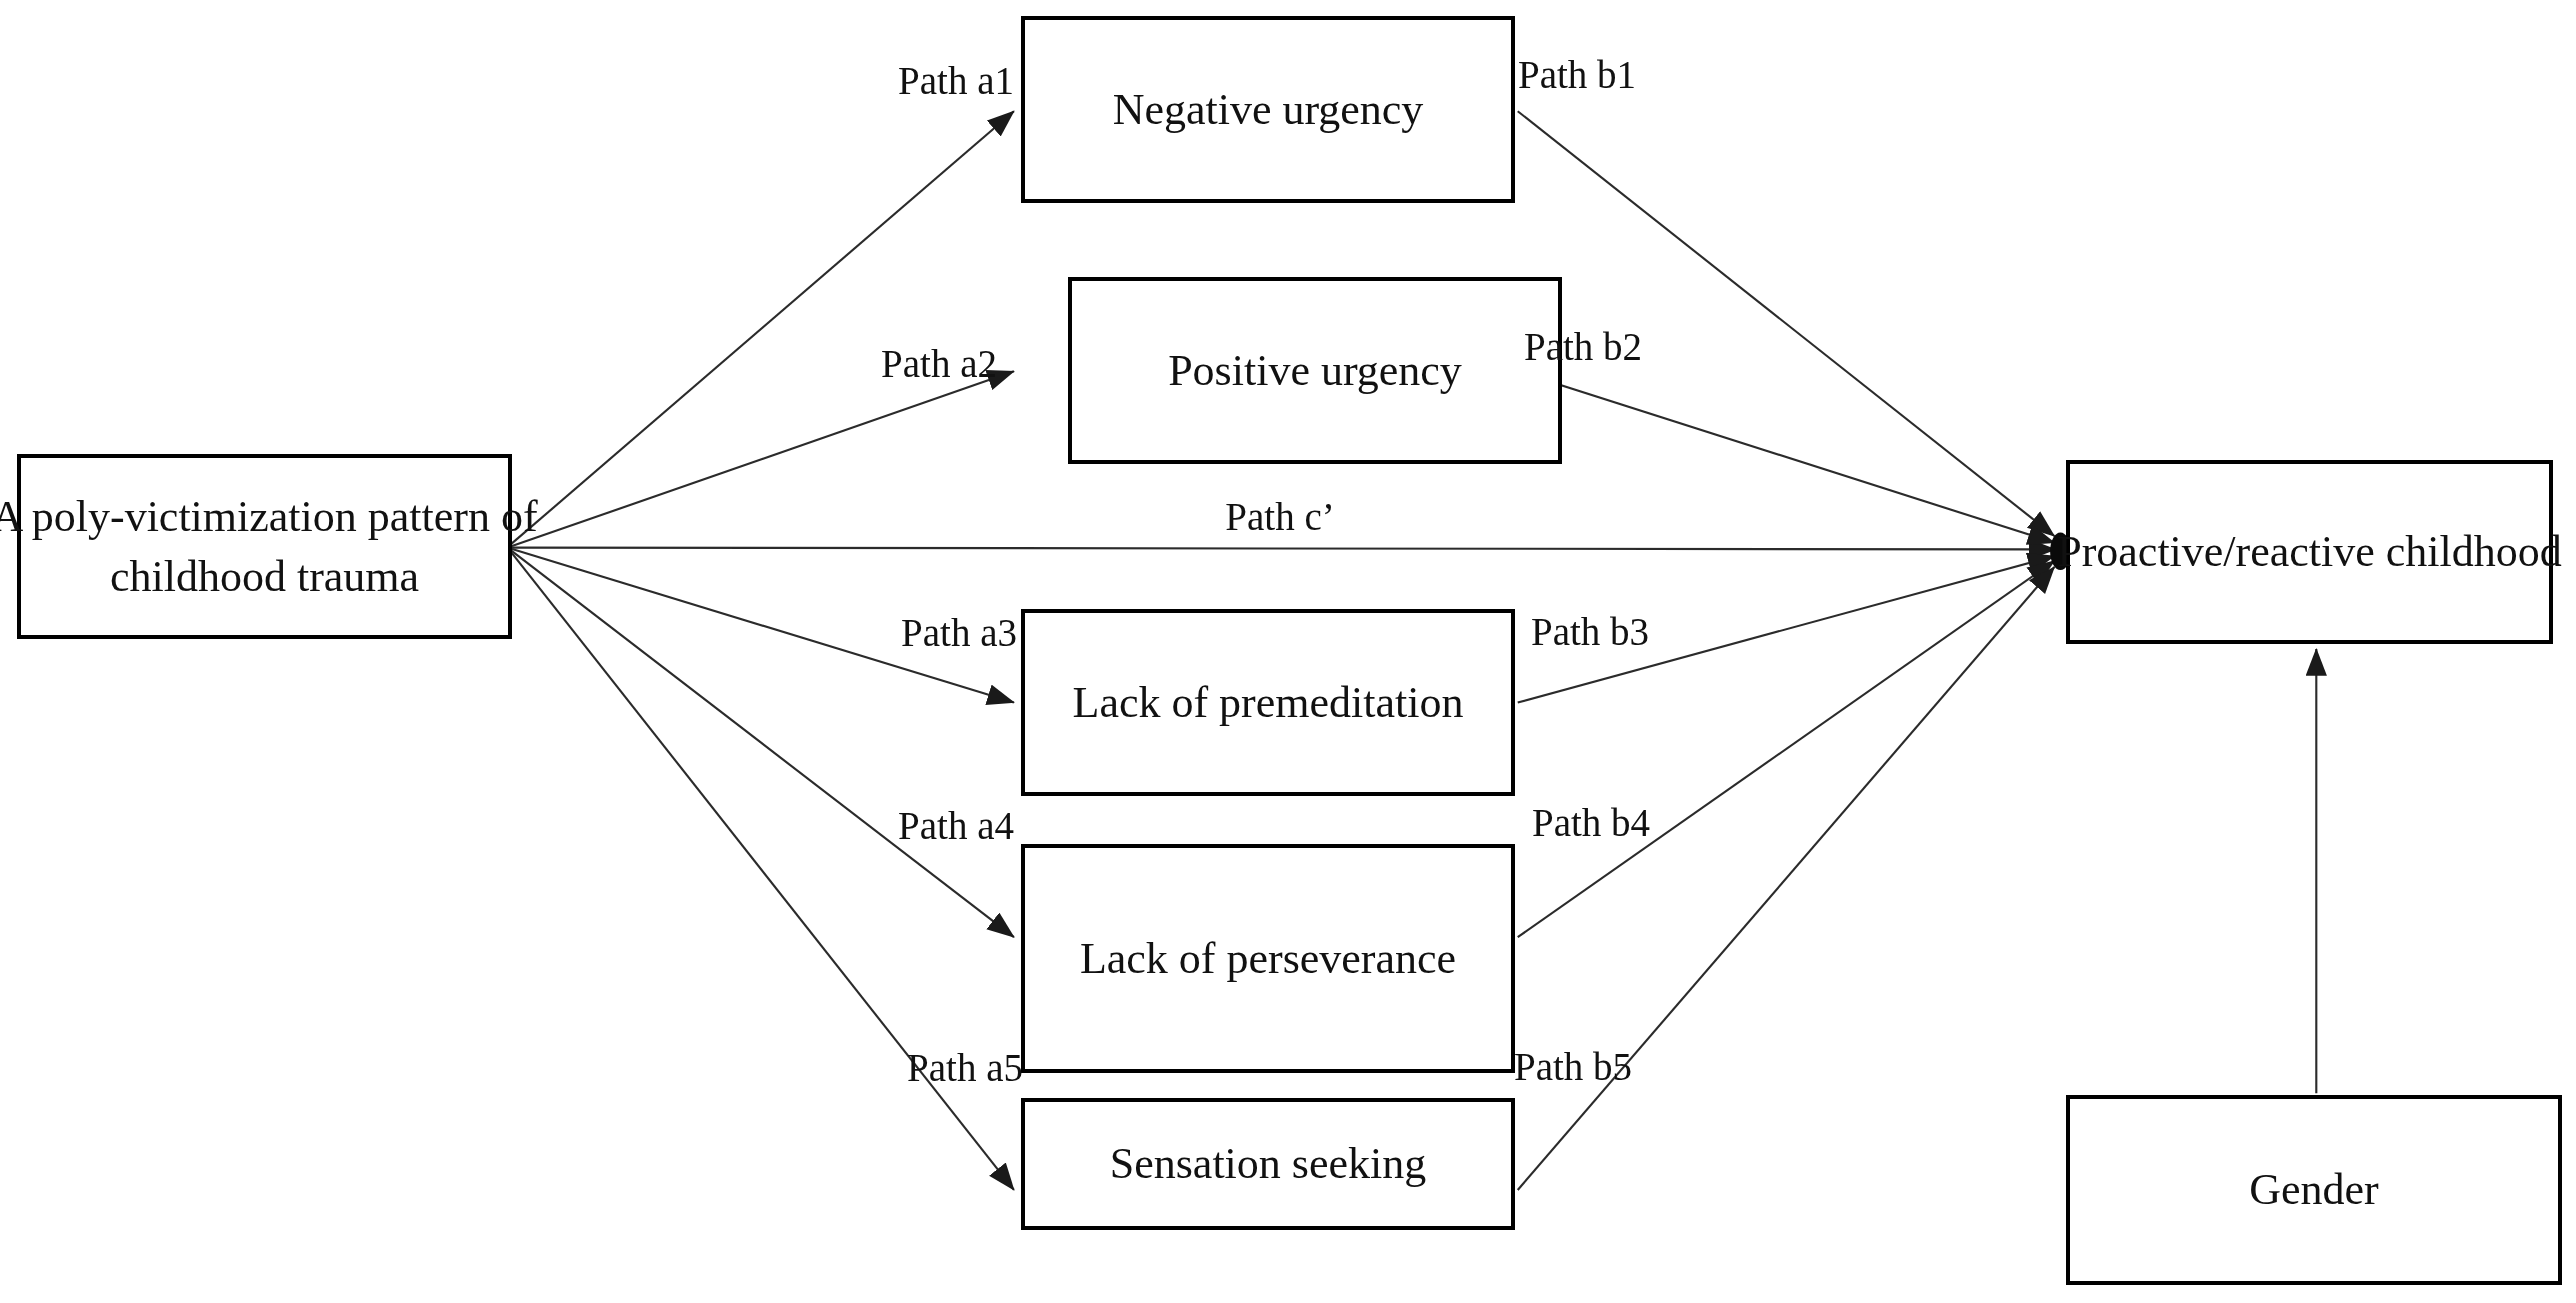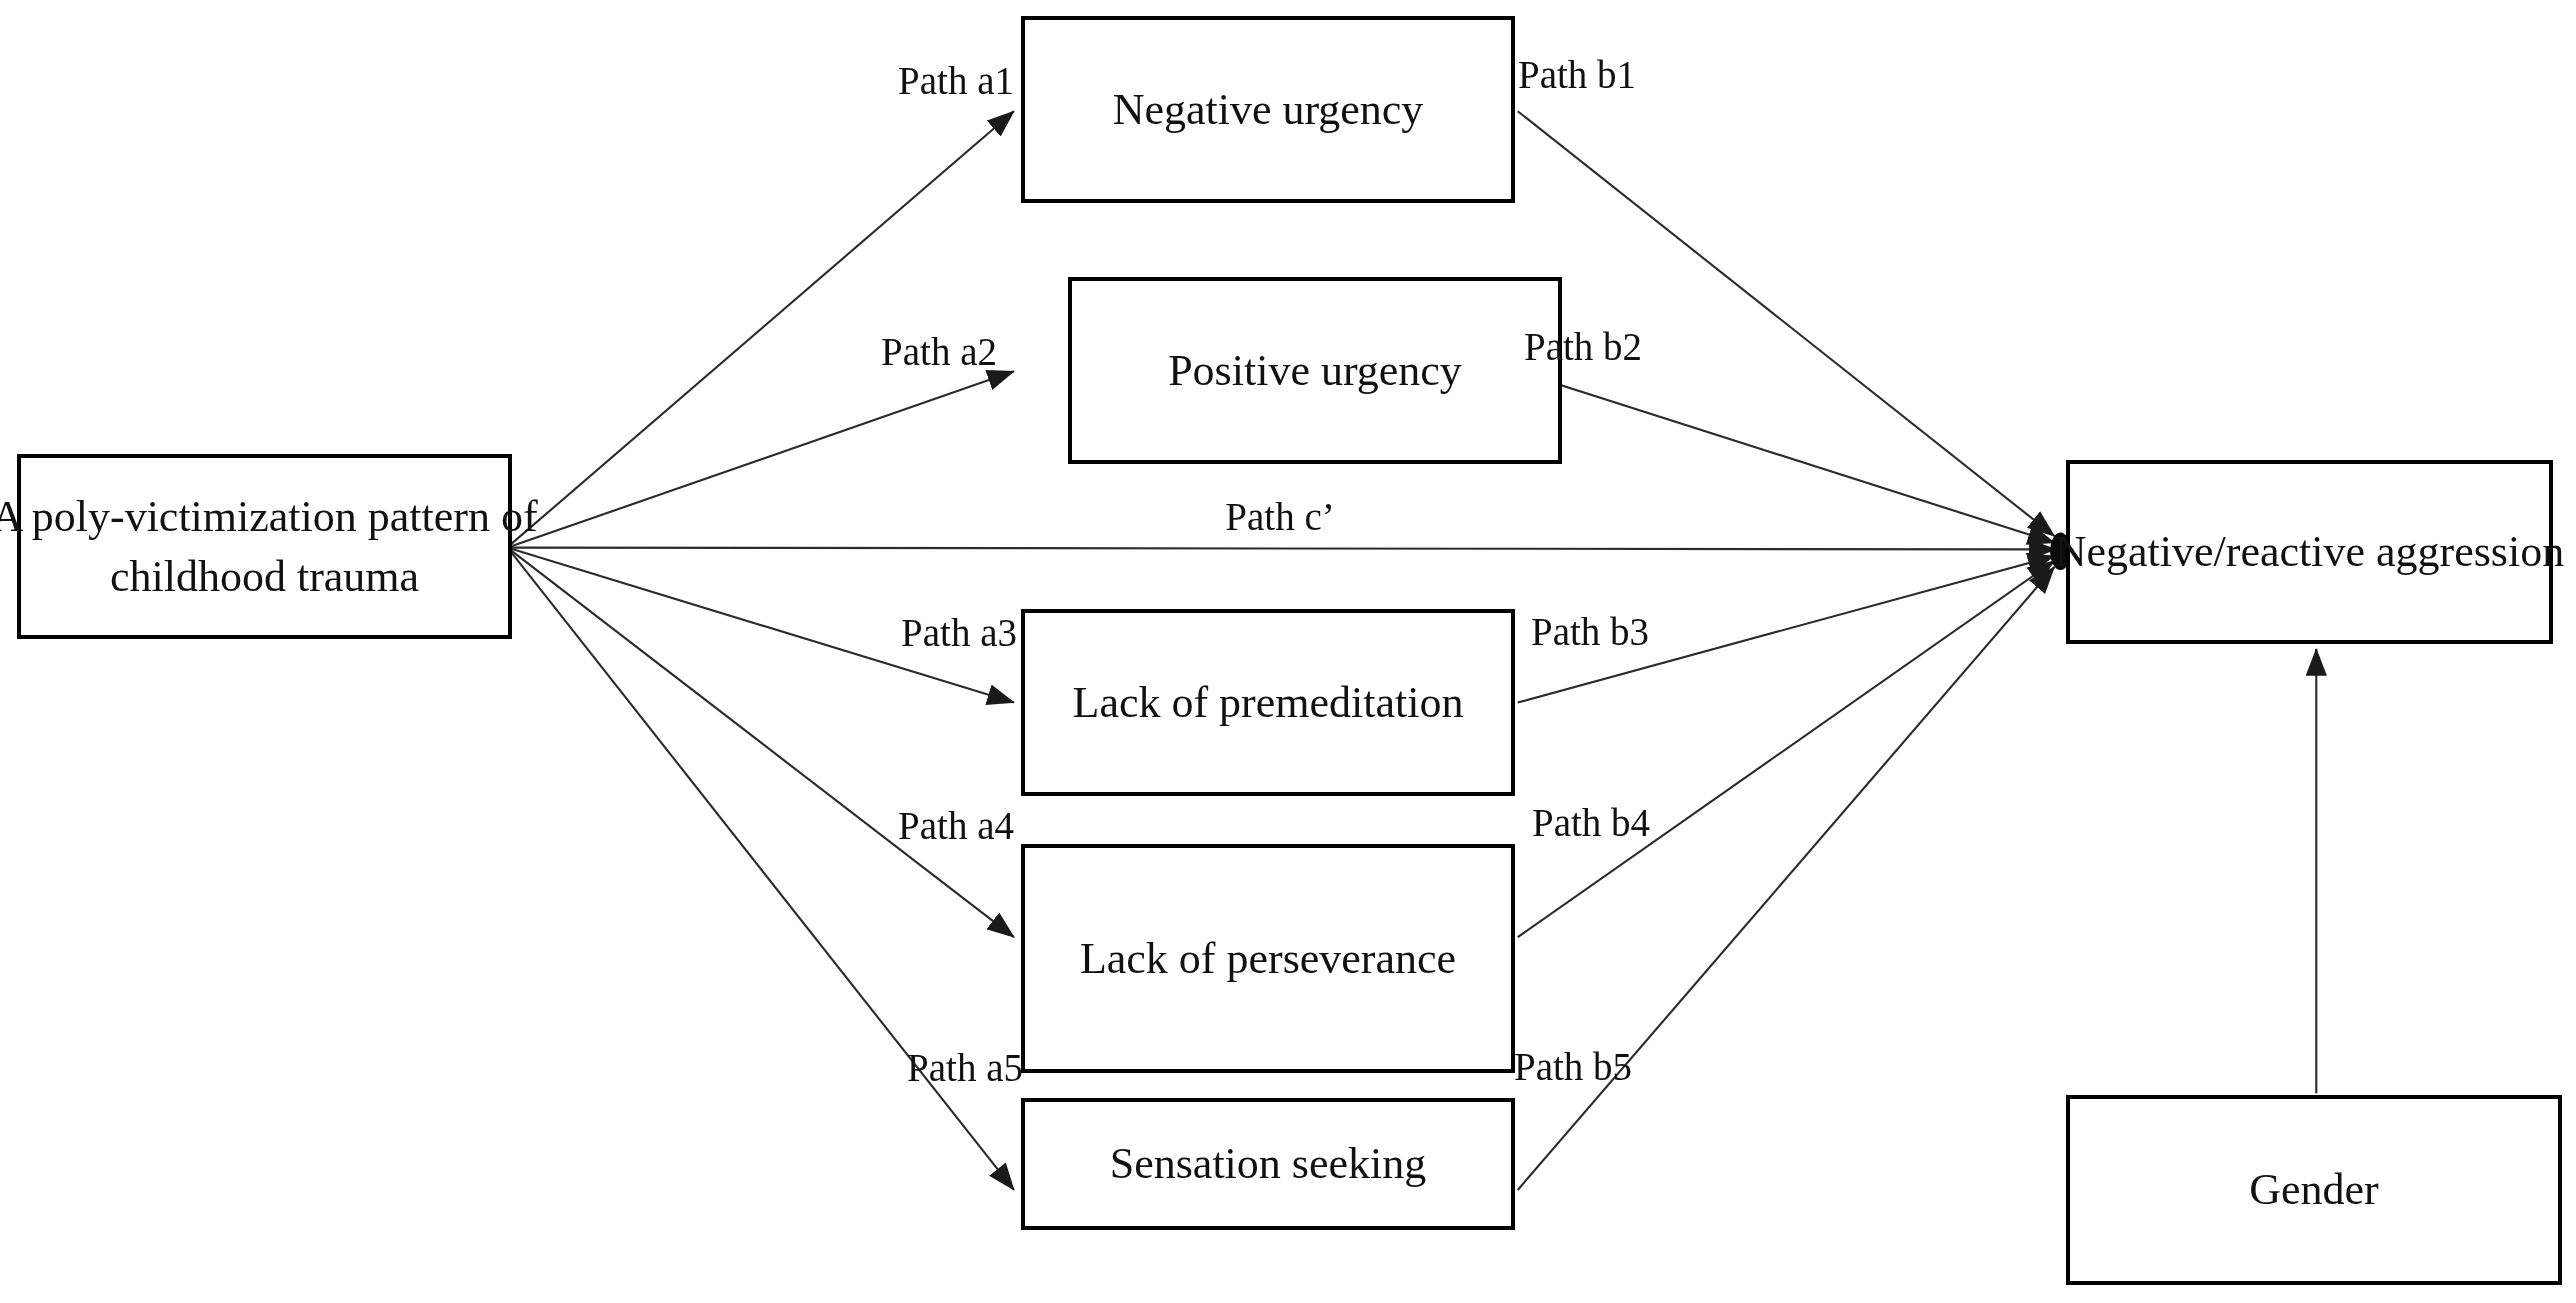--- a/index.html
+++ b/index.html
@@ -112,7 +112,7 @@
 
   <span class="plabel" style="left:956px; top:80px;">Path a1</span>
   <span class="plabel" style="left:1577px; top:74px;">Path b1</span>
-  <span class="plabel" style="left:939px; top:351px;">Path a2</span>
+  <span class="plabel" style="left:939px; top:363px;">Path a2</span>
   <span class="plabel" style="left:1583px; top:346px;">Path b2</span>
   <span class="plabel" style="left:1280px; top:516px;">Path c’</span>
   <span class="plabel" style="left:959px; top:632px;">Path a3</span>

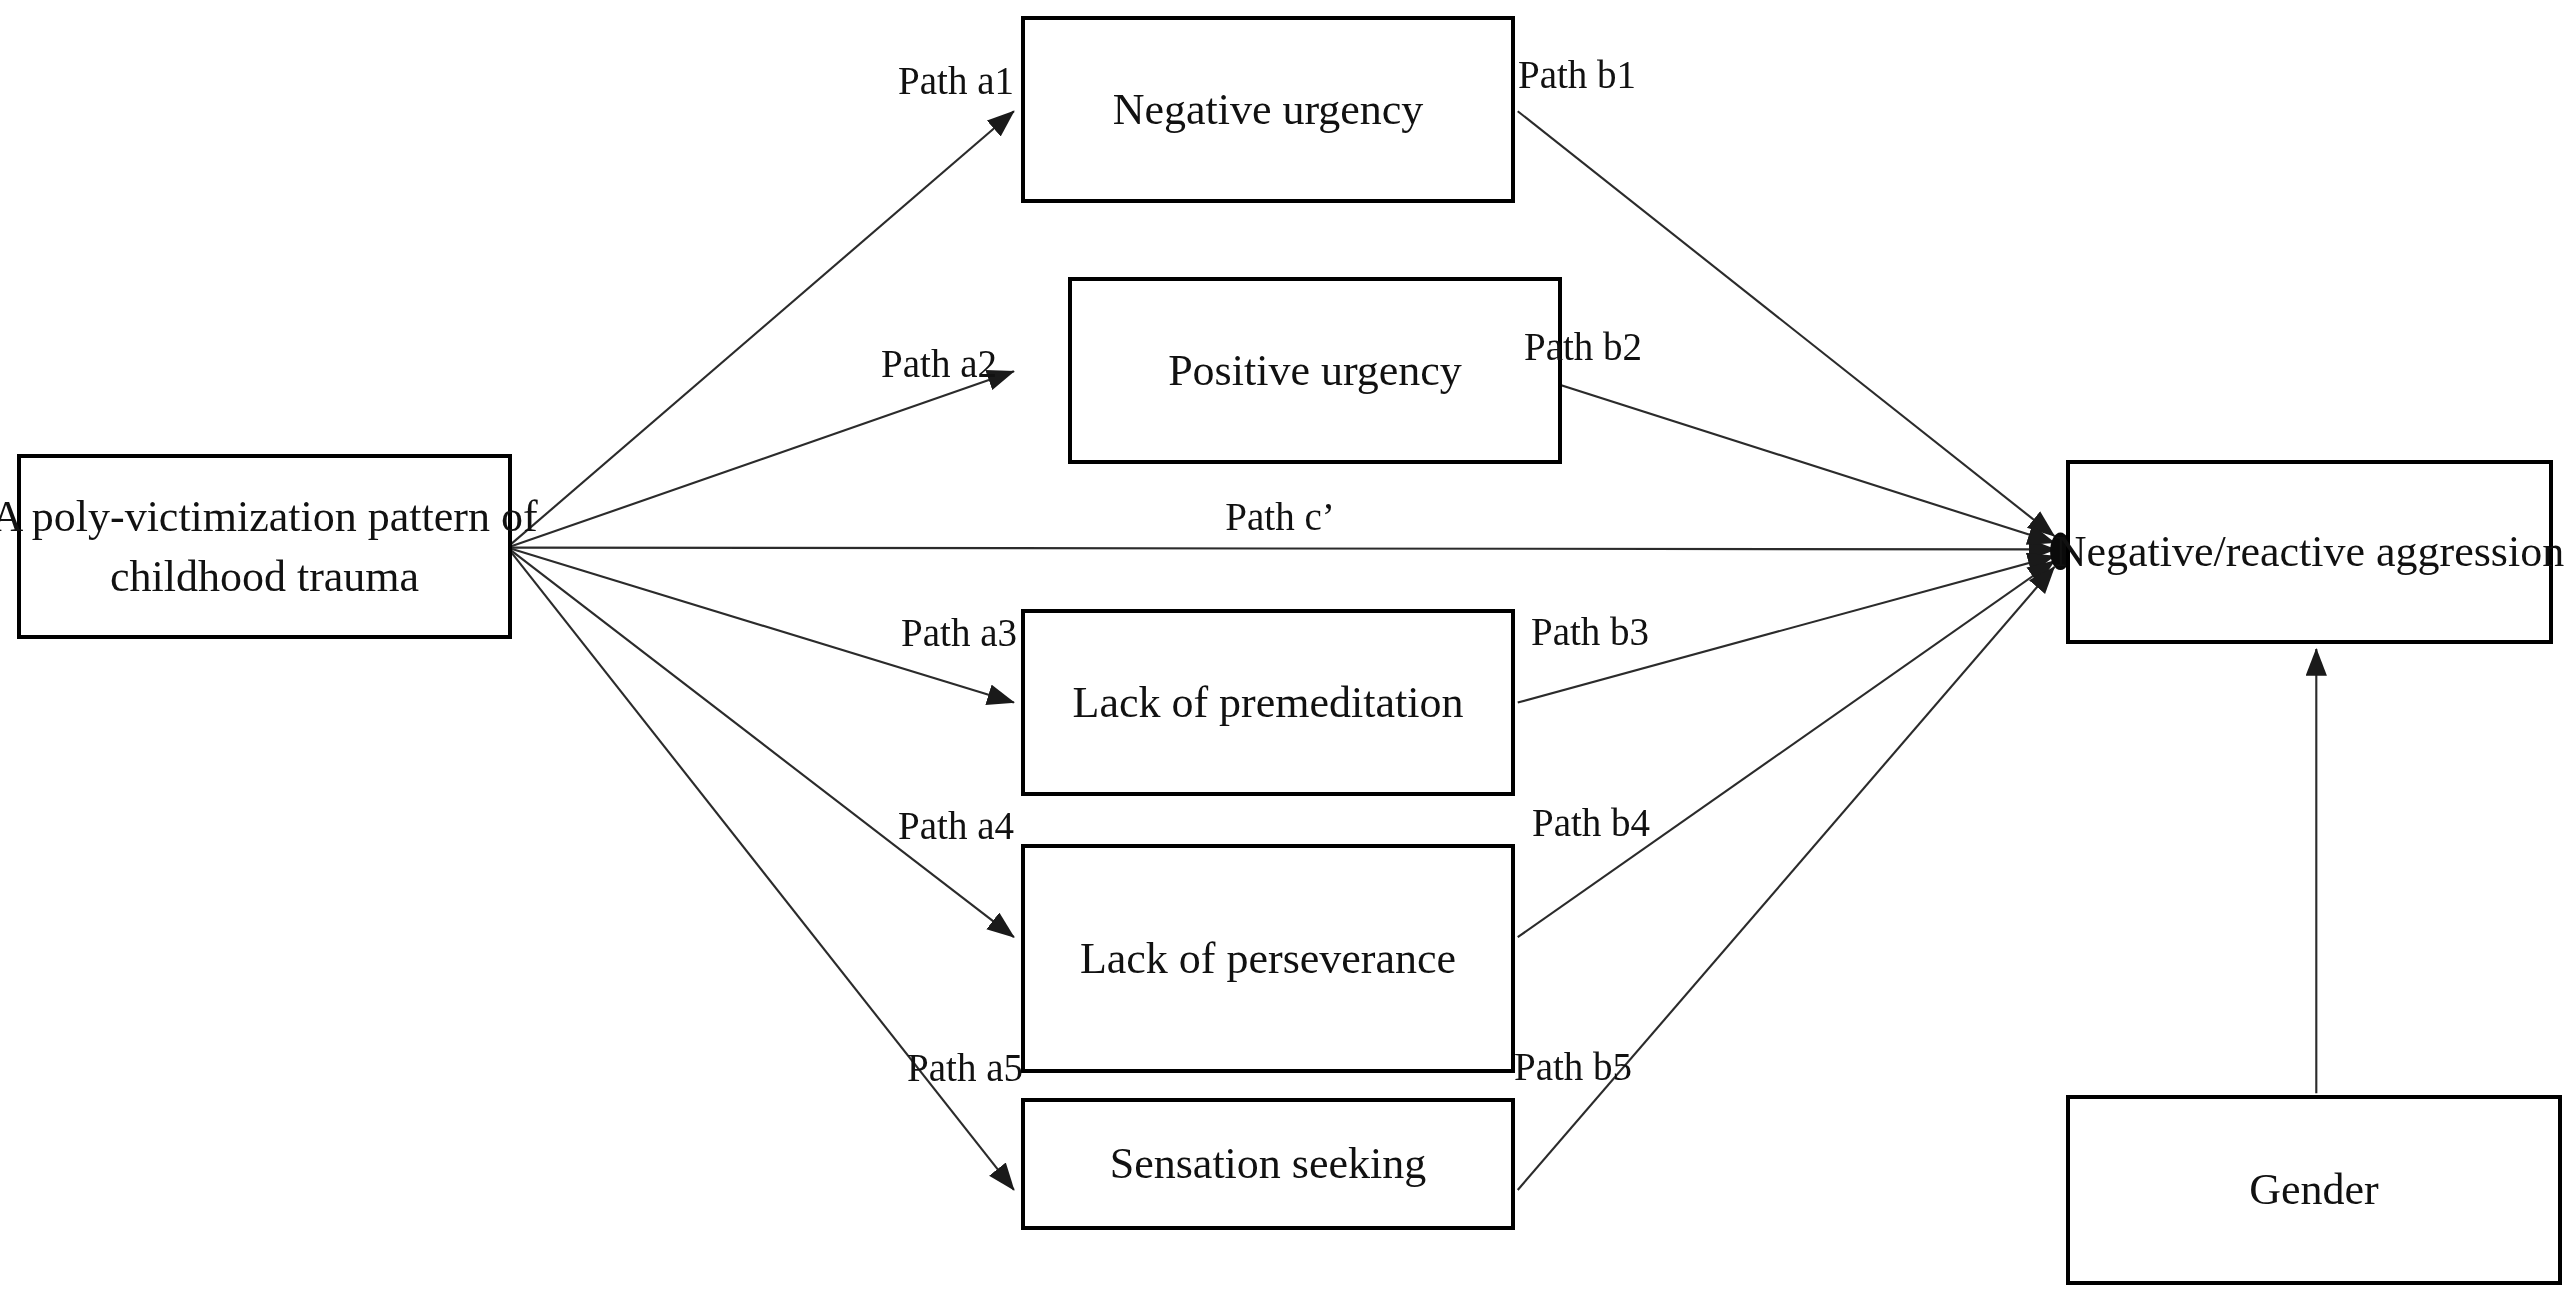--- a/index.html
+++ b/index.html
@@ -103,7 +103,7 @@
   </div>
 
   <div class="box" style="left:2066px; top:460px; width:487px; height:184px;">
-    <span class="lbl">Negative/reactive aggression</span>
+    <span class="lbl">Proactive/reactive childhood</span>
   </div>
 
   <div class="box" style="left:2066px; top:1095px; width:496px; height:190px;">

